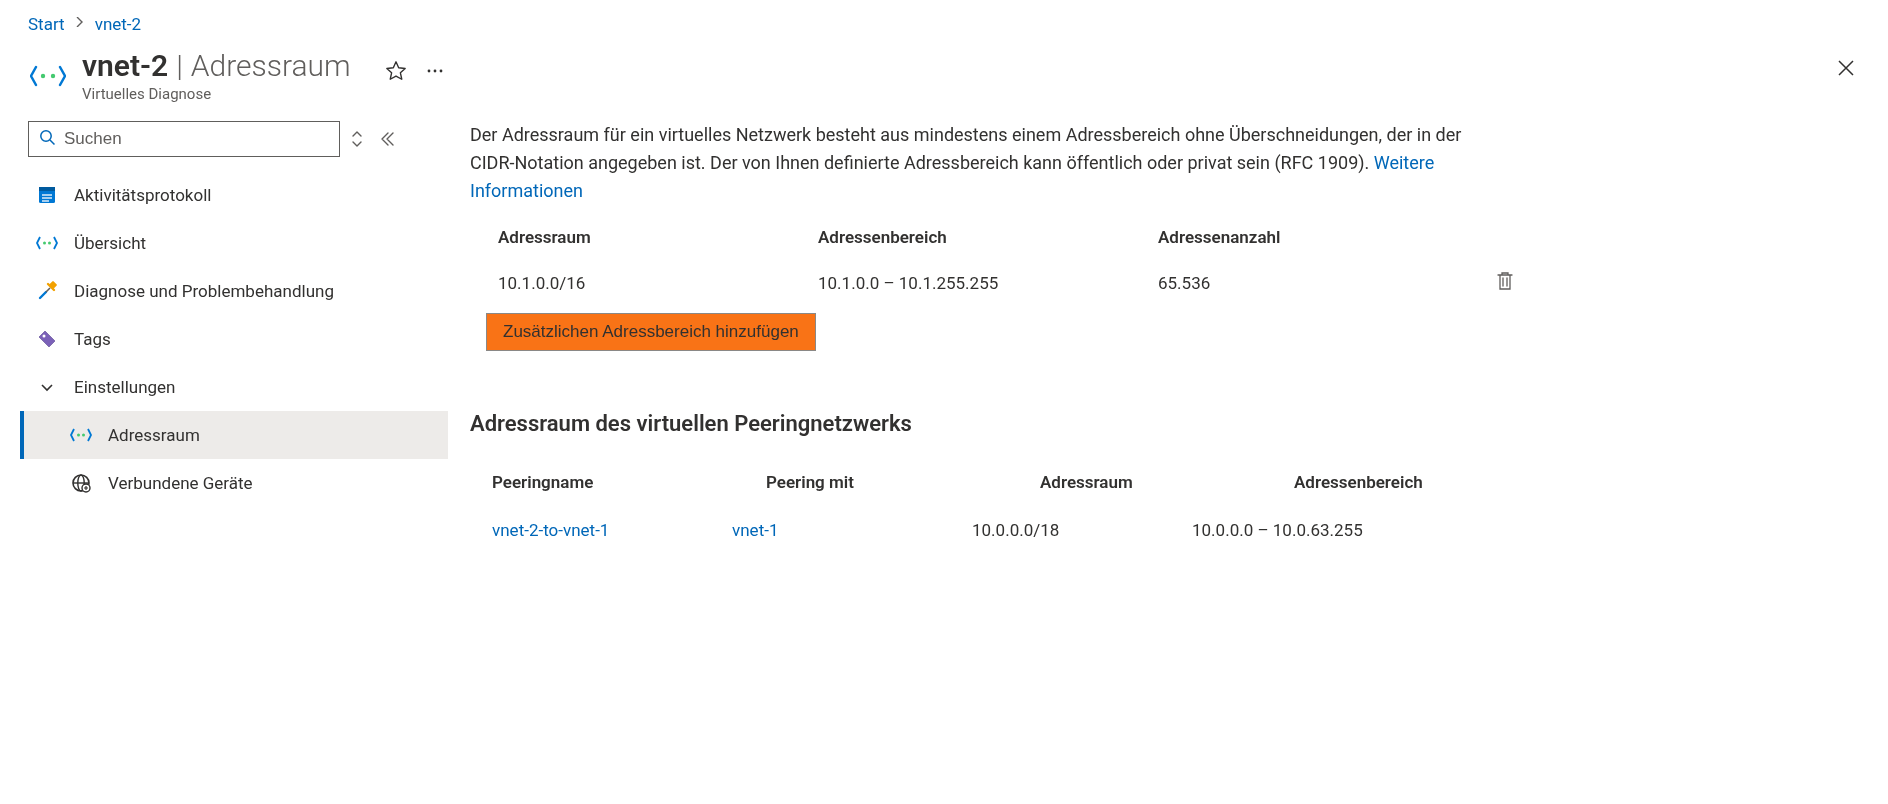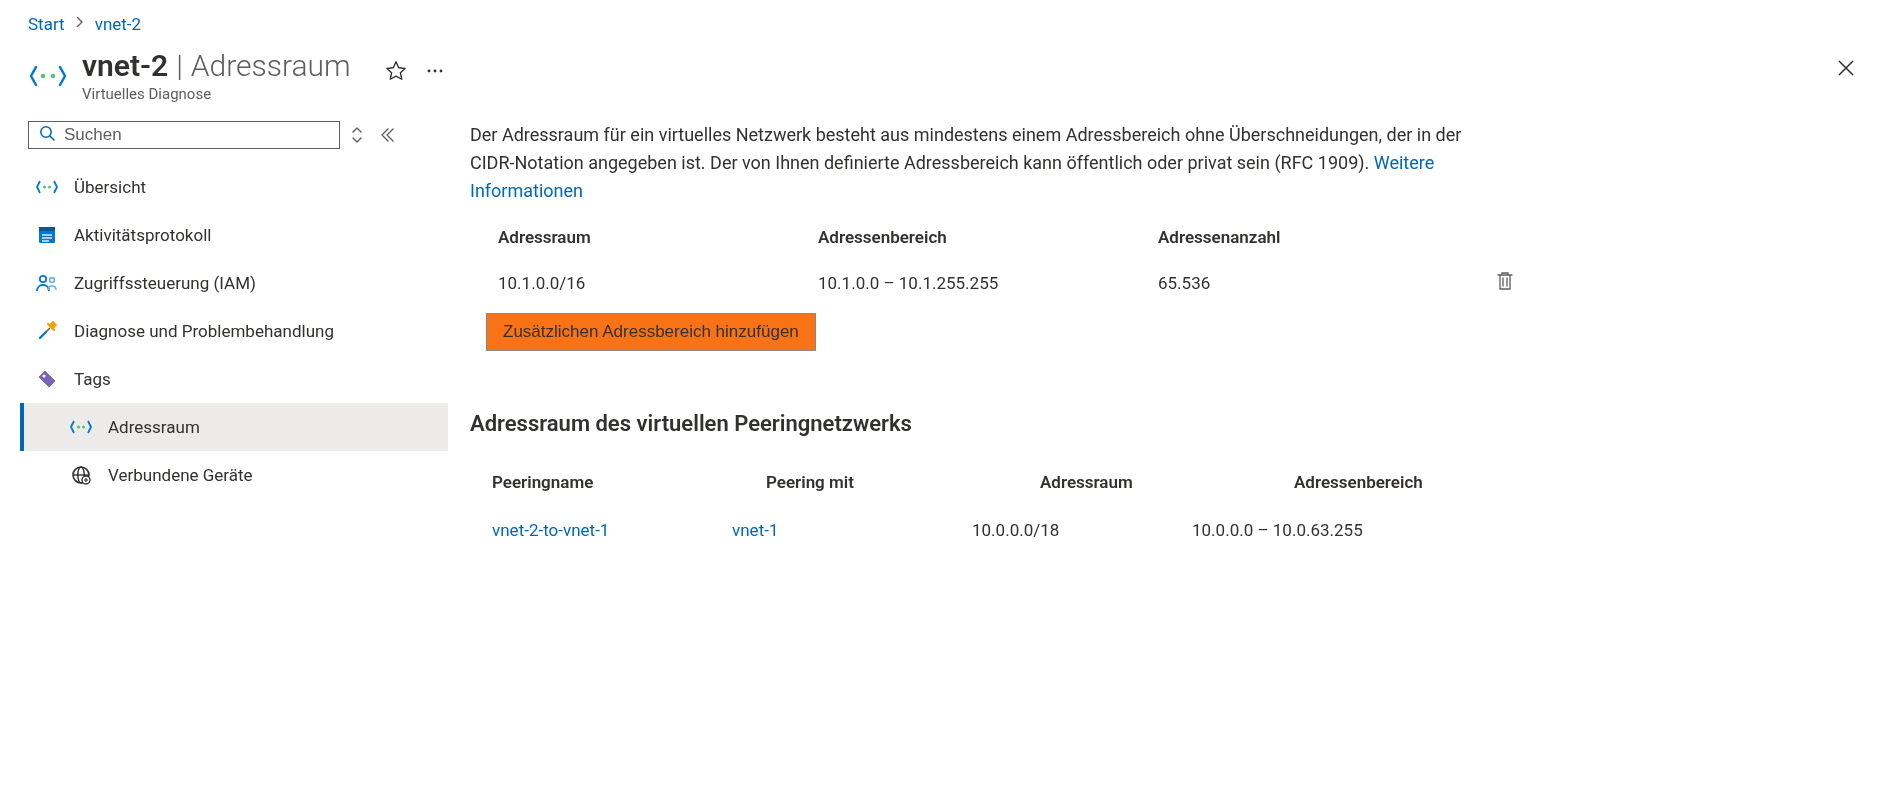--- a/index.html
+++ b/index.html
@@ -51,7 +51,7 @@
     flex: 0 0 312px;
     display: flex; align-items: center;
     border: 1px solid #605e5c;
-    height: 28px;
+    height: 36px;
     padding: 0 10px;
     gap: 8px;
     background: #fff;

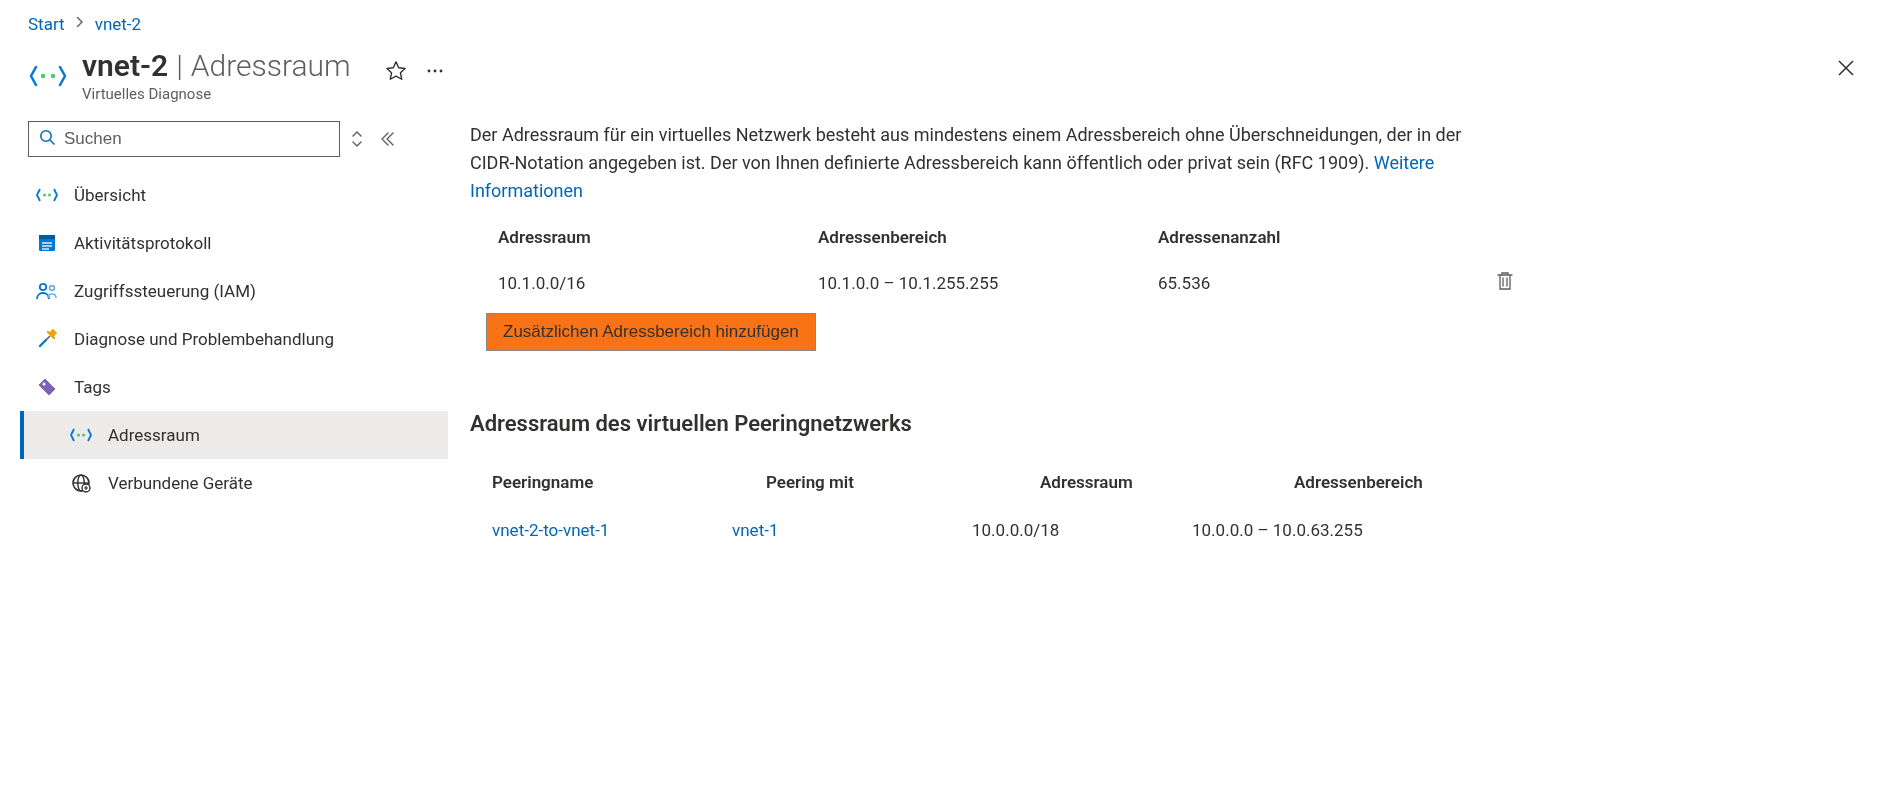--- a/index.html
+++ b/index.html
@@ -195,17 +195,6 @@
     <ul class="nav">
       <li>
         <span class="nav-icon">
-          <svg width="22" height="16" viewBox="0 0 22 16">
-              <path d="M4 2 L1 8 L4 14" fill="none" stroke="#0078d4" stroke-width="1.8"></path>
-              <path d="M18 2 L21 8 L18 14" fill="none" stroke="#0078d4" stroke-width="1.8"></path>
-              <circle cx="8.5" cy="8" r="1.5" fill="#44c96f"></circle>
-              <circle cx="13.5" cy="8" r="1.5" fill="#44c96f"></circle>
-            </svg>
-        </span>
-        <span>Übersicht</span>
-      </li>
-      <li>
-        <span class="nav-icon">
           <svg width="20" height="20" viewBox="0 0 20 20">
               <rect x="2" y="2" width="16" height="16" rx="1.5" fill="#0078d4"></rect>
               <rect x="2" y="2" width="16" height="4" fill="#005a9e"></rect>
@@ -215,6 +204,17 @@
             </svg>
         </span>
         <span>Aktivitätsprotokoll</span>
+      </li>
+      <li>
+        <span class="nav-icon">
+          <svg width="22" height="16" viewBox="0 0 22 16">
+              <path d="M4 2 L1 8 L4 14" fill="none" stroke="#0078d4" stroke-width="1.8"></path>
+              <path d="M18 2 L21 8 L18 14" fill="none" stroke="#0078d4" stroke-width="1.8"></path>
+              <circle cx="8.5" cy="8" r="1.5" fill="#44c96f"></circle>
+              <circle cx="13.5" cy="8" r="1.5" fill="#44c96f"></circle>
+            </svg>
+        </span>
+        <span>Übersicht</span>
       </li>
       <li>
         <span class="nav-icon">

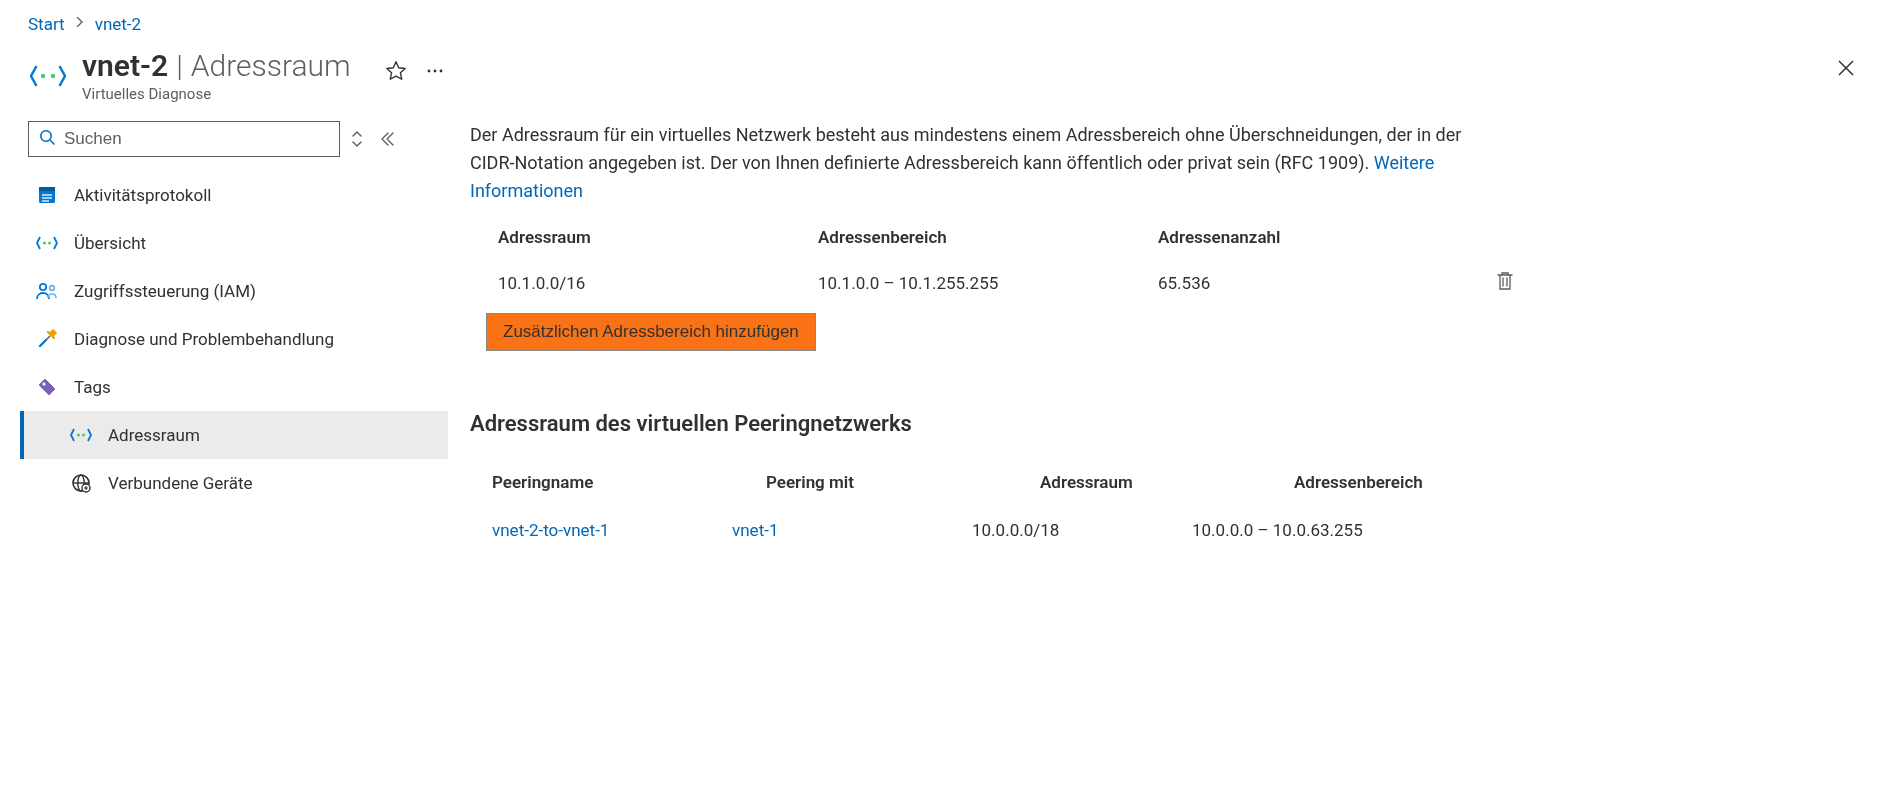--- a/index.html
+++ b/index.html
@@ -215,17 +215,6 @@
             </svg>
         </span>
         <span>Übersicht</span>
-      </li>
-      <li>
-        <span class="nav-icon">
-          <svg width="22" height="20" viewBox="0 0 22 20">
-              <circle cx="7" cy="6" r="3.2" fill="none" stroke="#0078d4" stroke-width="1.8"></circle>
-              <path d="M1 18 C1 13 5 12 7 12 C9 12 13 13 13 18" fill="none" stroke="#0078d4" stroke-width="1.8"></path>
-              <circle cx="16" cy="7" r="2.4" fill="none" stroke="#69afe5" stroke-width="1.6"></circle>
-              <path d="M12 17 C12 14 14 13 16 13 C18 13 20 14 20 17" fill="none" stroke="#69afe5" stroke-width="1.6"></path>
-            </svg>
-        </span>
-        <span>Zugriffssteuerung (IAM)</span>
       </li>
       <li>
         <span class="nav-icon">

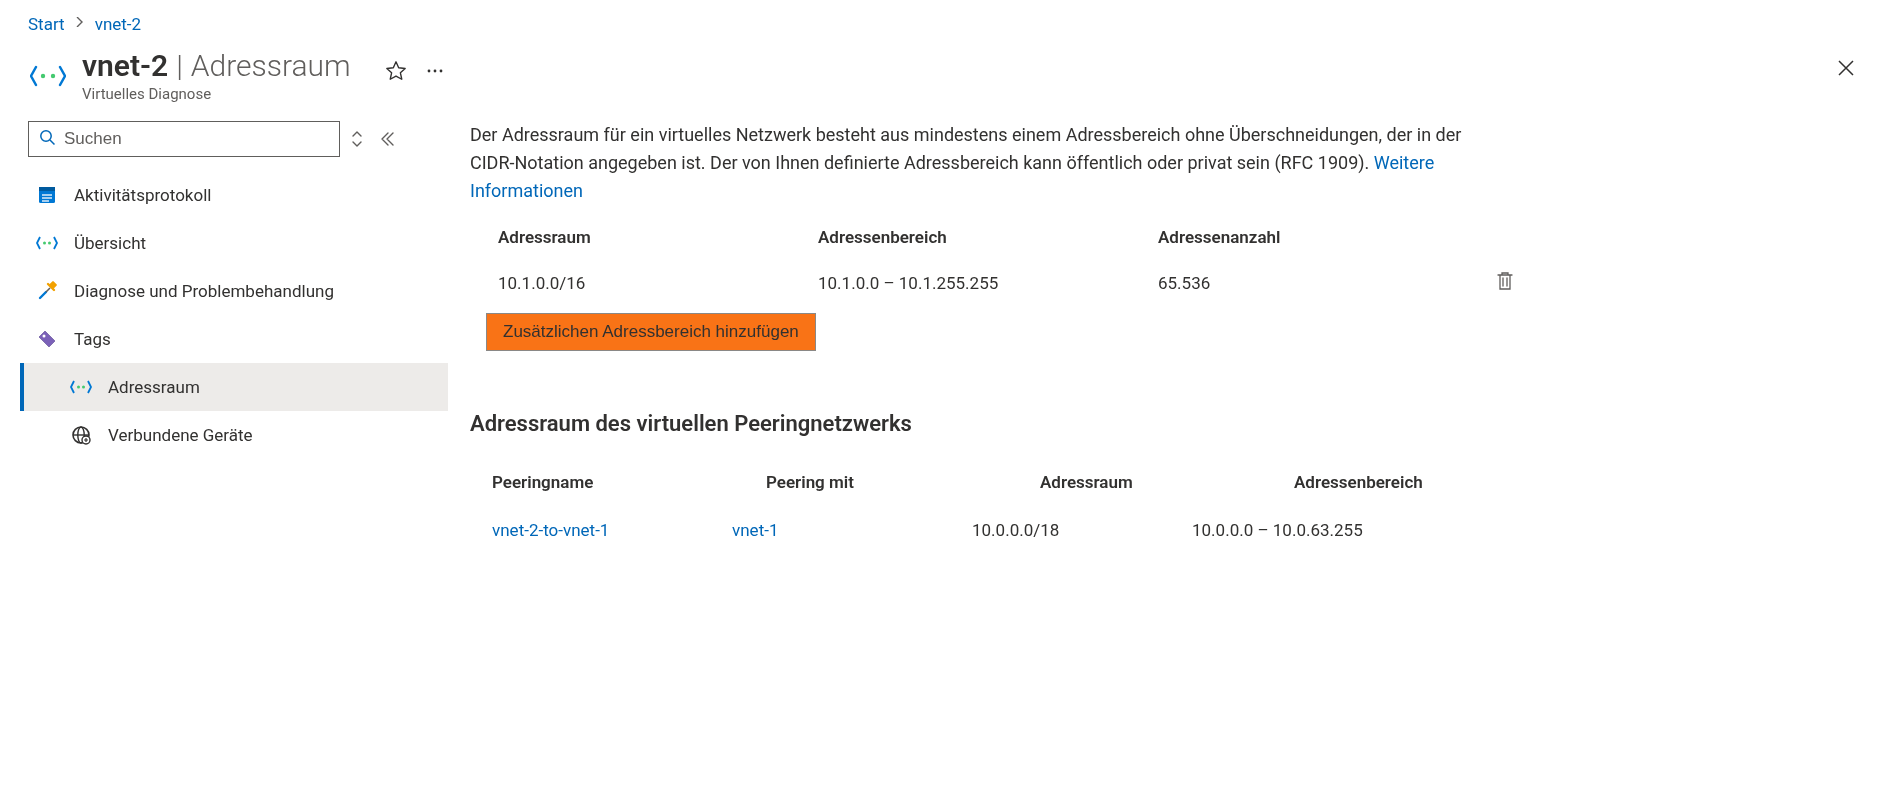--- a/index.html
+++ b/index.html
@@ -235,6 +235,14 @@
             </svg>
         </span>
         <span>Tags</span>
+      </li>
+      <li class="group">
+        <span class="nav-icon">
+          <svg width="14" height="14" viewBox="0 0 14 14">
+              <path d="M2 5 L7 10 L12 5" fill="none" stroke="#323130" stroke-width="1.6"></path>
+            </svg>
+        </span>
+        <span>Einstellungen</span>
       </li>
       <li class="sub selected">
         <span class="nav-icon">

